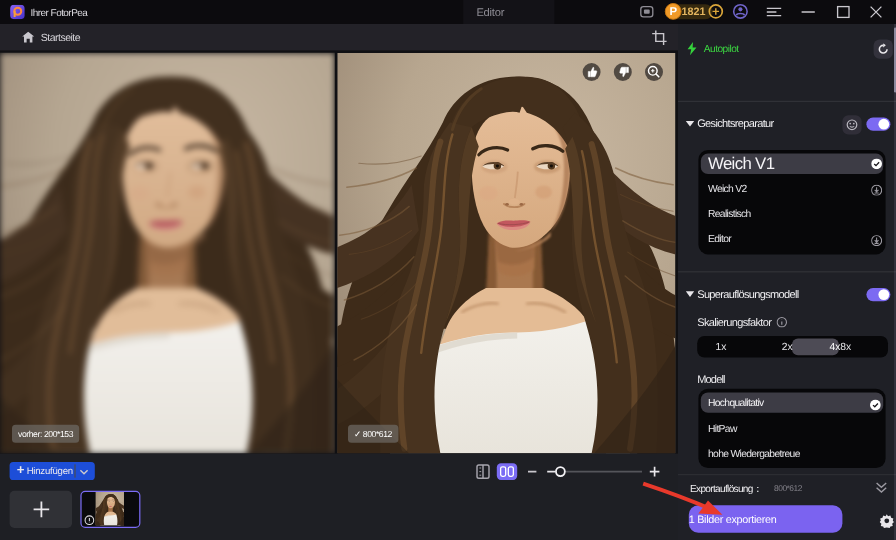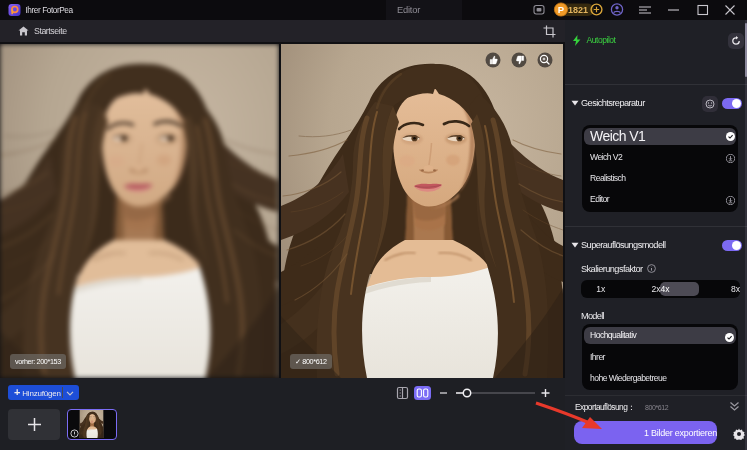--- a/index.html
+++ b/index.html
@@ -338,7 +338,7 @@
   <div class="abs" style="left:660px;top:282px;width:39px;height:14px;background:#4d4b55;border-radius:5px"></div>
   <div class="abs" style="left:581px;top:280px;width:39.75px;height:18px;color:#e6e5e9;font-size:8.6px;text-align:center;line-height:18.5px">1x</div>
   <div class="abs" style="left:620.75px;top:280px;width:39.75px;height:18px;color:#e6e5e9;font-size:8.6px;text-align:right;line-height:18.5px">2x</div>
-  <div class="abs" style="left:660.5px;top:280px;width:39.75px;height:18px;color:#ffffff;font-size:8.6px;text-align:left;line-height:18.5px">4x</div>
+  <div class="abs" style="left:660.5px;top:280px;width:39.75px;height:18px;color:#ffffff;font-size:8.6px;text-align:right;line-height:18.5px">4x</div>
   <div class="abs" style="left:700.25px;top:280px;width:39.75px;height:18px;color:#e6e5e9;font-size:8.6px;text-align:right;line-height:18.5px">8x</div>
 
   <div class="abs" style="left:581px;top:310.5px;height:11px;line-height:11px;color:#ecebee;font-size:9.2px;letter-spacing:-0.7px">Modell</div>

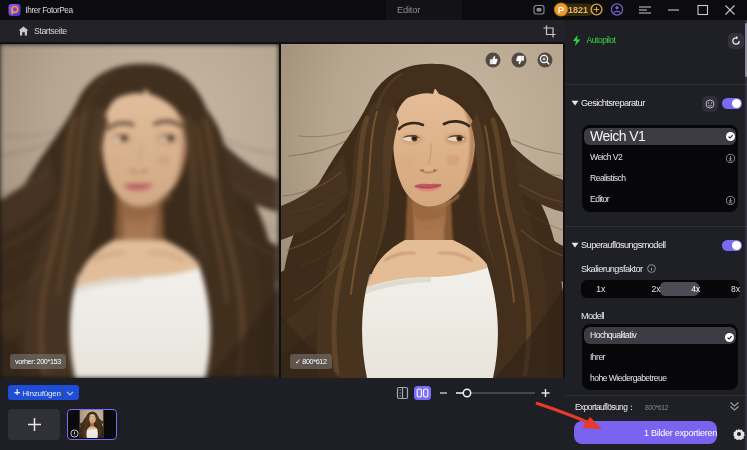--- a/index.html
+++ b/index.html
@@ -339,7 +339,7 @@
   <div class="abs" style="left:581px;top:280px;width:39.75px;height:18px;color:#e6e5e9;font-size:8.6px;text-align:center;line-height:18.5px">1x</div>
   <div class="abs" style="left:620.75px;top:280px;width:39.75px;height:18px;color:#e6e5e9;font-size:8.6px;text-align:right;line-height:18.5px">2x</div>
   <div class="abs" style="left:660.5px;top:280px;width:39.75px;height:18px;color:#ffffff;font-size:8.6px;text-align:right;line-height:18.5px">4x</div>
-  <div class="abs" style="left:700.25px;top:280px;width:39.75px;height:18px;color:#e6e5e9;font-size:8.6px;text-align:right;line-height:18.5px">8x</div>
+  <div class="abs" style="left:700.25px;top:280px;width:39.75px;height:18px;color:#e6e5e9;font-size:8.6px;text-align:left;line-height:18.5px">8x</div>
 
   <div class="abs" style="left:581px;top:310.5px;height:11px;line-height:11px;color:#ecebee;font-size:9.2px;letter-spacing:-0.7px">Modell</div>
 

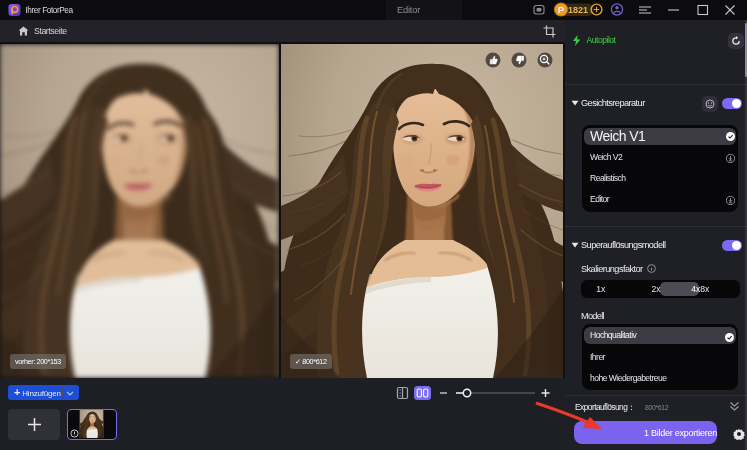--- a/index.html
+++ b/index.html
@@ -350,7 +350,7 @@
     <circle cx="4.5" cy="4.5" r="4.5" fill="#fff"></circle>
     <path d="M2.5,4.6 L4,6 L6.6,3.2" stroke="#18171c" stroke-width="1.1" fill="none"></path>
   </svg>
-  <div class="abs" style="left:590px;top:348.5px;height:17px;line-height:17.5px;color:#e6e5e9;font-size:8.6px;letter-spacing:-0.55px">Ihrer</div>
+  <div class="abs" style="left:590px;top:348.5px;height:17px;line-height:17.5px;color:#e6e5e9;font-size:8.6px;letter-spacing:-0.55px">HitPaw</div>
   <div class="abs" style="left:590px;top:370px;height:17px;line-height:17.5px;color:#e6e5e9;font-size:8.6px;letter-spacing:-0.55px">hohe Wiedergabetreue</div>
 
   <div class="abs" style="left:565px;top:395px;width:182px;height:1px;background:rgba(255,255,255,0.06)"></div>

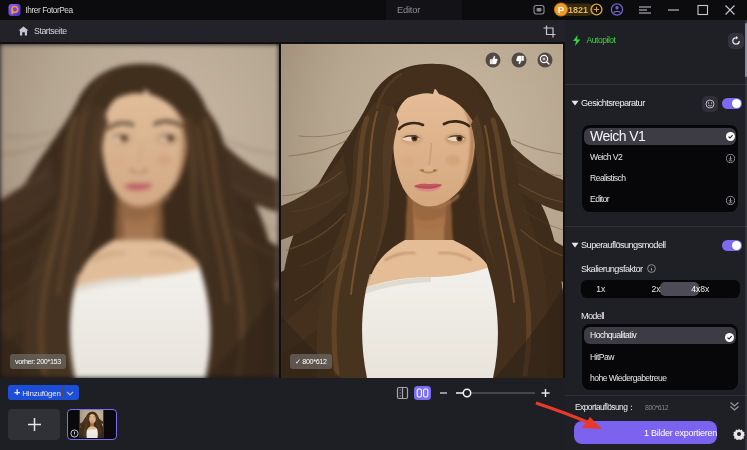--- a/index.html
+++ b/index.html
@@ -360,7 +360,7 @@
   <svg class="abs" style="left:729px;top:401px" width="11" height="11" viewBox="0 0 11 11">
     <path d="M1.5,1.5 L5.5,5 L9.5,1.5 M1.5,5.5 L5.5,9 L9.5,5.5" stroke="#9b99a1" stroke-width="1.2" fill="none"></path>
   </svg>
-  <div class="abs" style="left:574px;top:421px;width:143px;height:23px;border-radius:8px;background:#7b63f0;color:#fff;font-size:9px;letter-spacing:-0.25px;text-align:right;line-height:24px">1 Bilder exportieren</div>
+  <div class="abs" style="left:574px;top:421px;width:128px;height:23px;border-radius:8px;background:#7b63f0;color:#fff;font-size:9px;letter-spacing:-0.25px;text-align:left;line-height:24px">1 Bilder exportieren</div>
   <svg class="abs" style="left:733px;top:428px" width="12" height="12" viewBox="0 0 12 12">
     <path d="M6,0.5 L7,2.2 L9,1.6 L9.6,3.5 L11.5,4 L11,6 L12,7 L10.5,8.4 L11,10.4 L9,10.8 L8.4,12 L6,11.5 L3.6,12 L3,10.8 L1,10.4 L1.5,8.4 L0,7 L1,6 L0.5,4 L2.4,3.5 L3,1.6 L5,2.2 Z" fill="#e8e6ea"></path>
     <circle cx="6" cy="6" r="2" fill="#1f2026"></circle>

